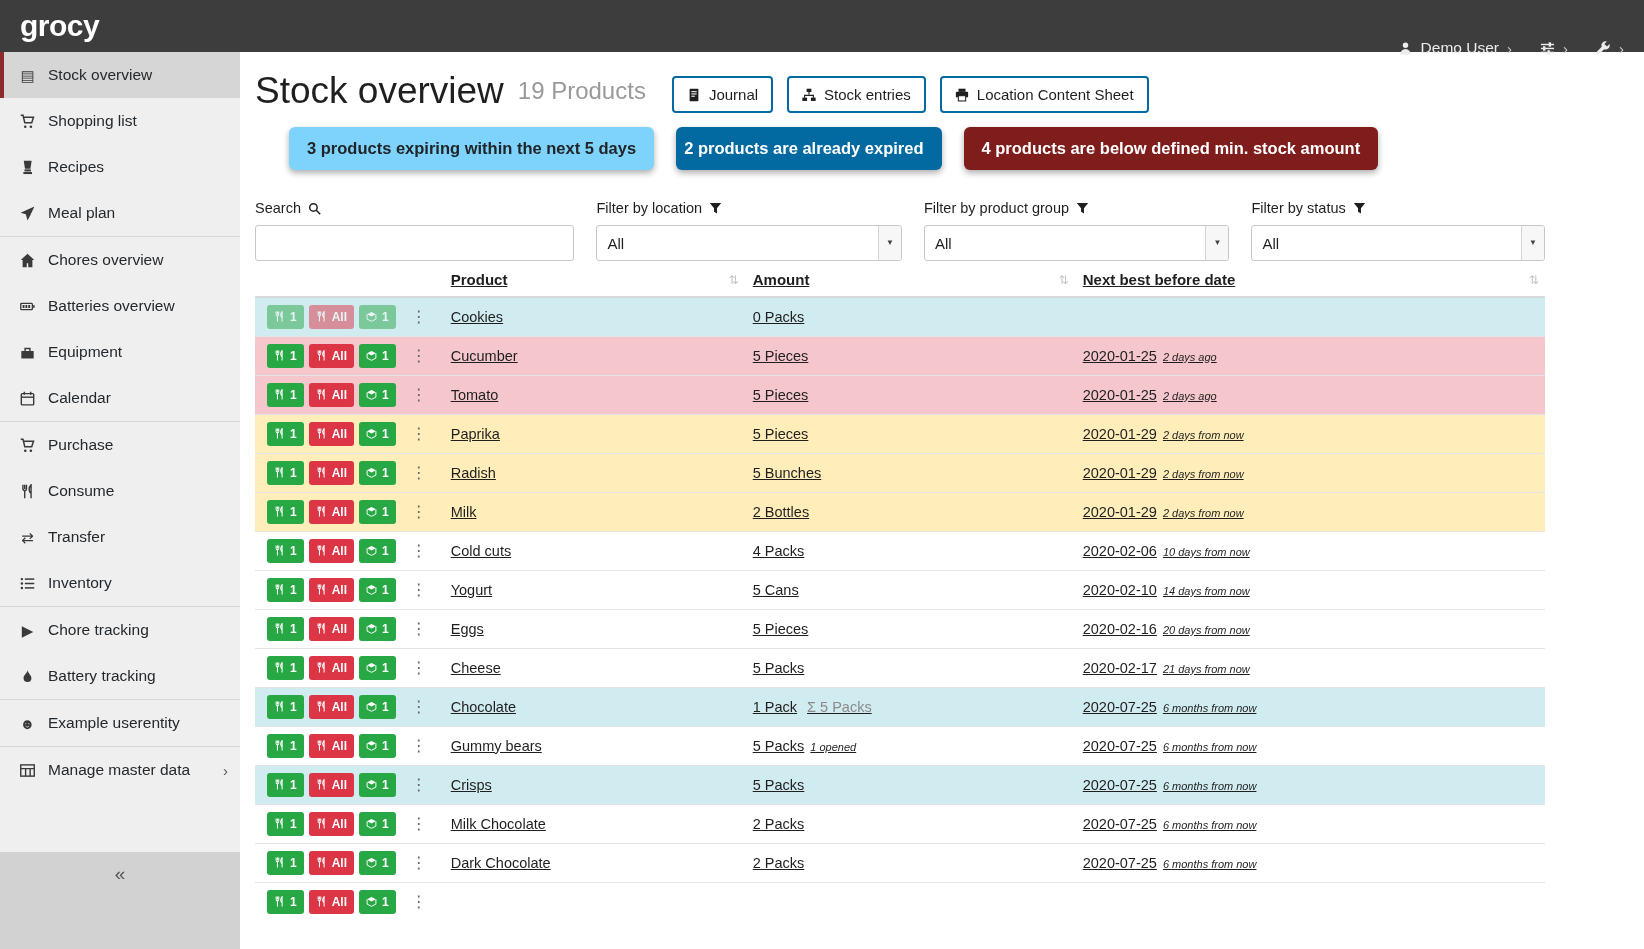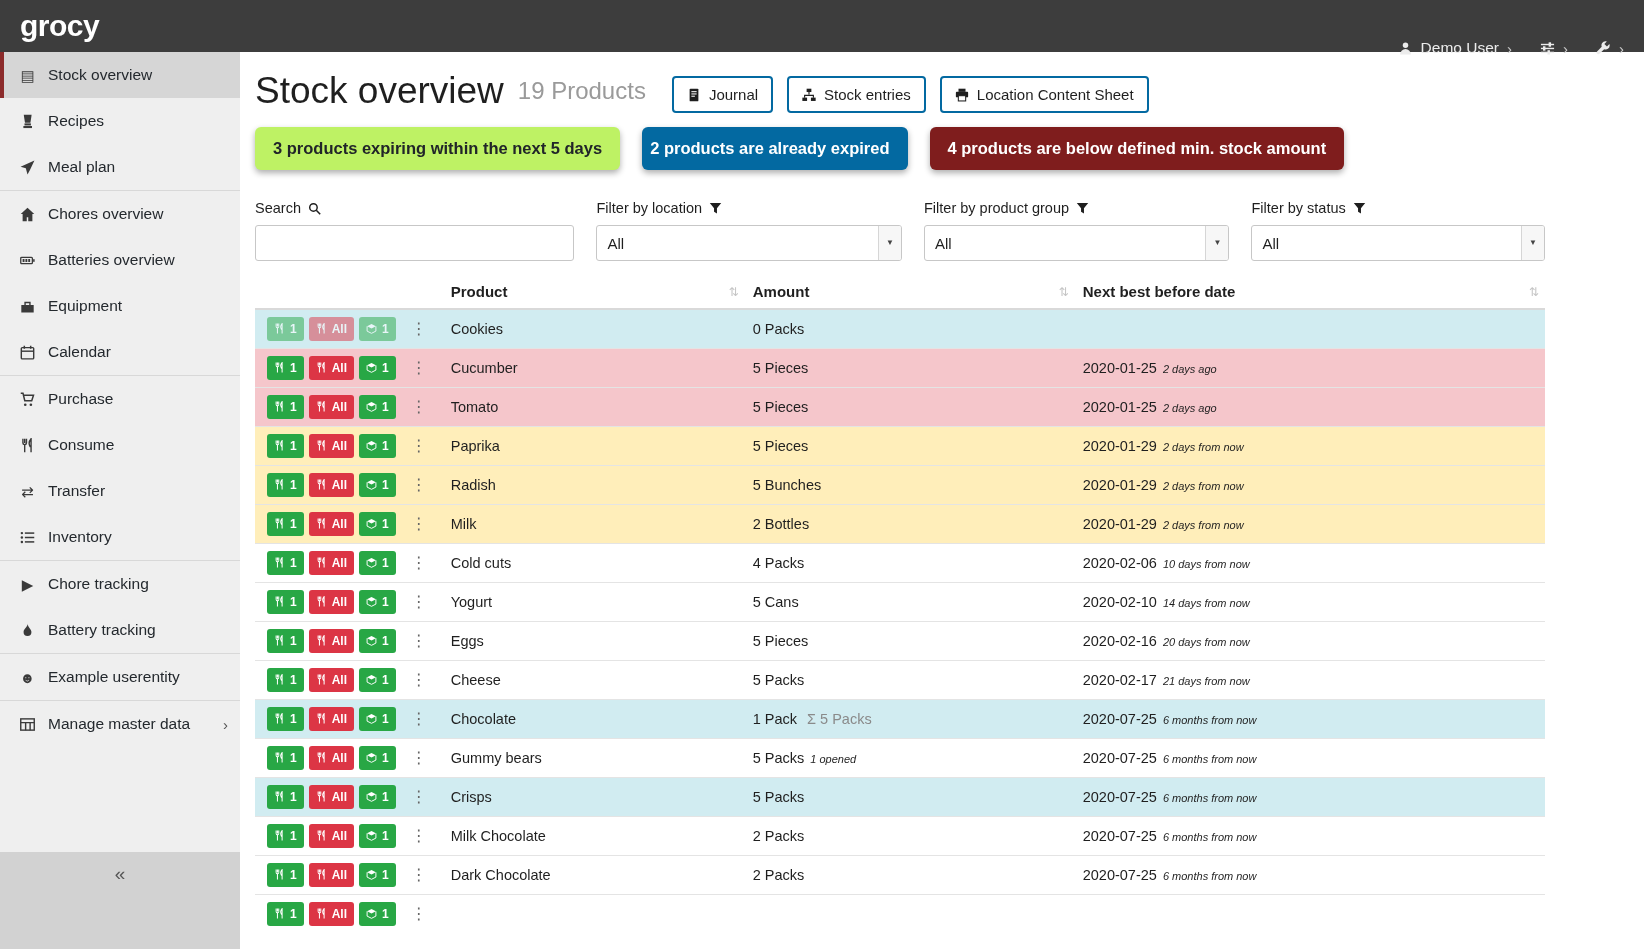--- a/index.html
+++ b/index.html
@@ -135,6 +135,16 @@
       <div class="nav-item active">
         <span class="icon icon-char">▤</span>
         <span class="nav-label">Stock overview</span>
+      </div>
+      <div class="nav-item">
+        <span class="icon">
+          <svg viewBox="0 0 16 16" fill="currentColor" xmlns="http://www.w3.org/2000/svg">
+            <circle cx="5.6" cy="13.6" r="1.4"></circle>
+            <circle cx="11.6" cy="13.6" r="1.4"></circle>
+            <path d="M0.8 1.4h2.4l1.9 7.8h7.4l1.9-5.8H4" fill="none" stroke="currentColor" stroke-width="1.6"></path>
+          </svg>
+        </span>
+        <span class="nav-label">Shopping list</span>
       </div>
       <div class="nav-item">
         <span class="icon">

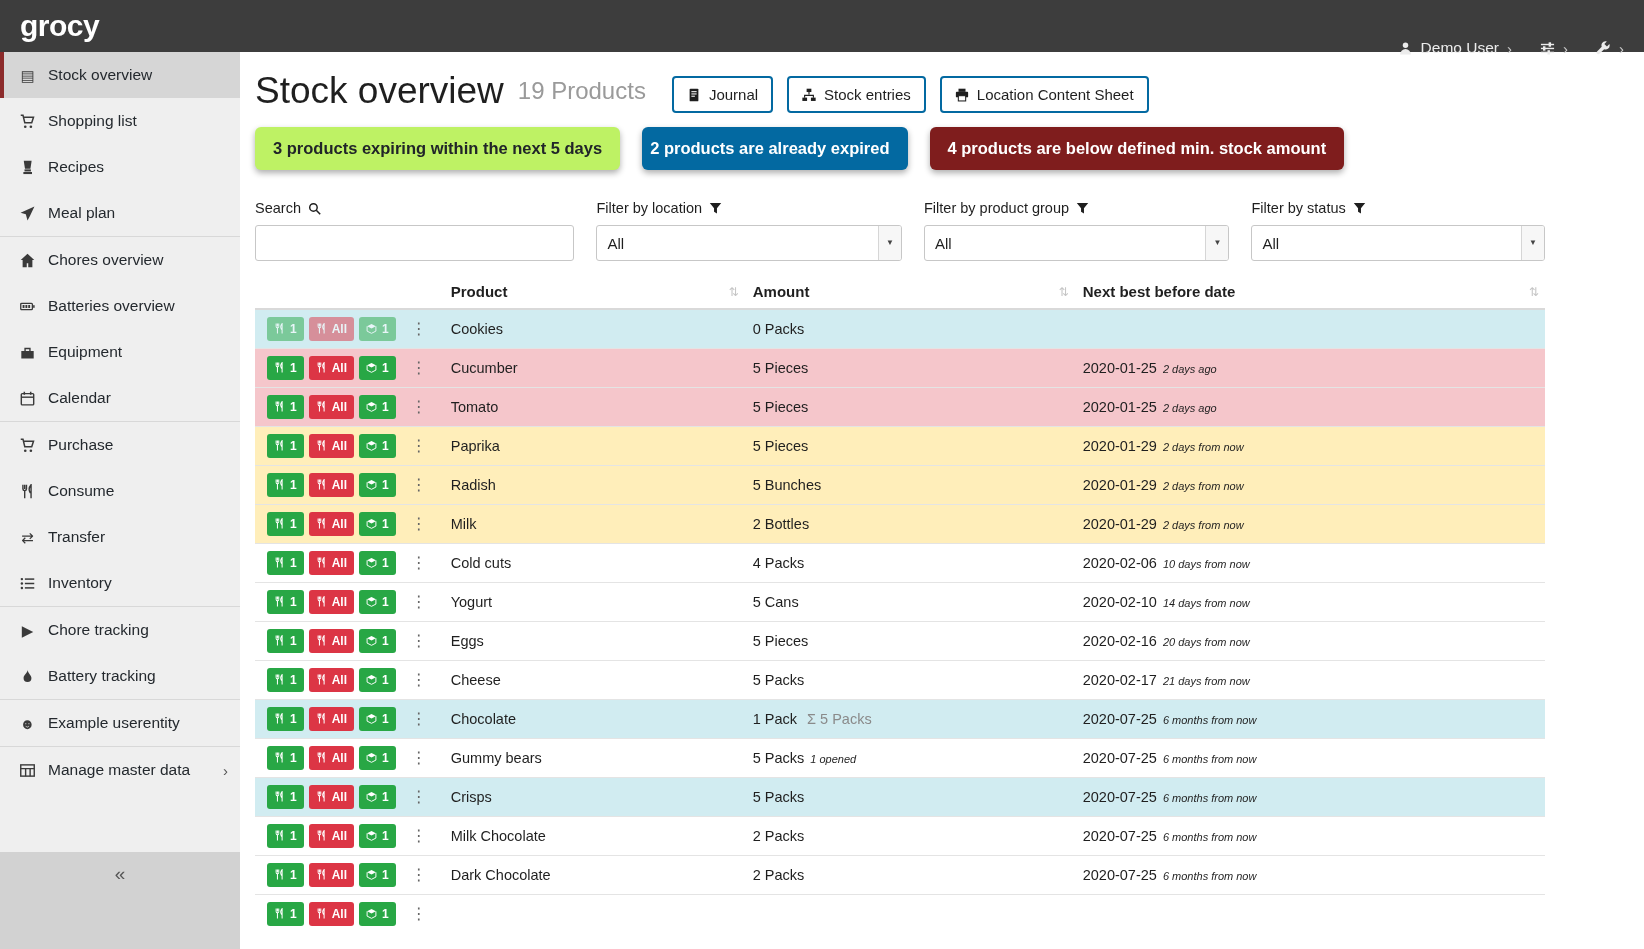--- a/index.html
+++ b/index.html
@@ -321,7 +321,7 @@
   </div>
 
   <div class="banners">
-      <button class="banner" style="background: #bef264; color: rgb(33, 37, 41);">3 products expiring within the next 5 days</button>
+      <button class="banner" style="background: #7dd3fc; color: rgb(33, 37, 41); margin-left: 34px;">3 products expiring within the next 5 days</button>
       <button class="banner" style="background: #0369a1; color: rgb(255, 255, 255); padding-left: 8px;">2 products are already expired</button>
       <button class="banner" style="background: #7f1d1d; color: rgb(255, 255, 255);">4 products are below defined min. stock amount</button>
     </div>

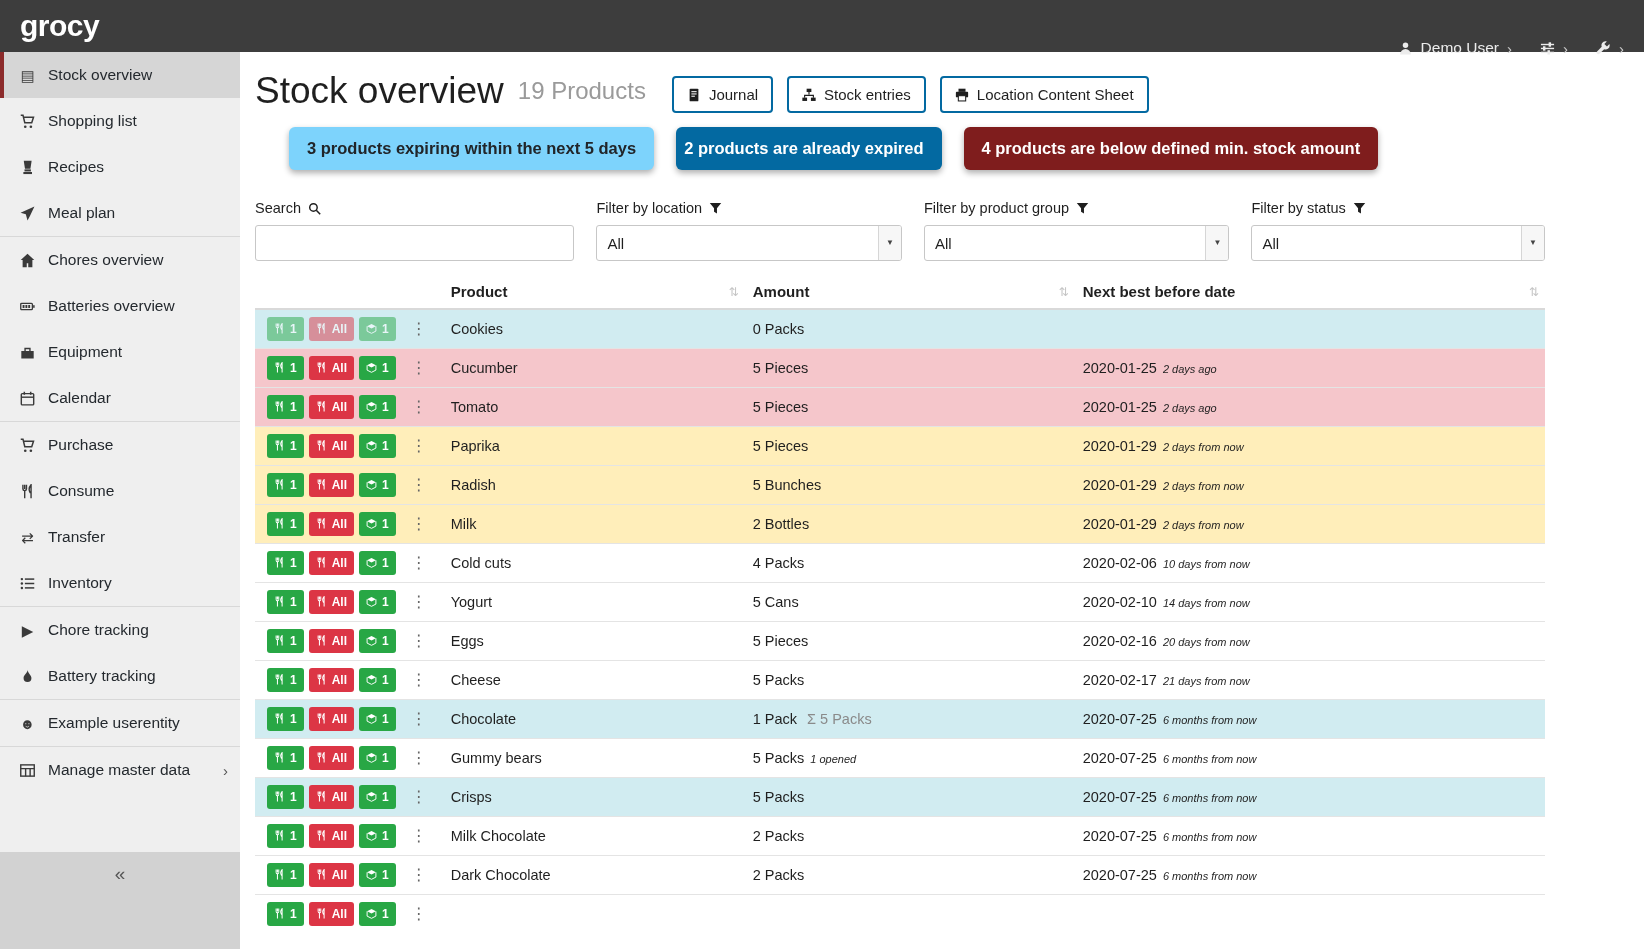--- a/index.html
+++ b/index.html
@@ -64,7 +64,7 @@
                   display:flex; align-items:center; justify-content:center; font-size:8px; color:#444; }
 
   
-  .stock-table { width:100%; border-collapse:collapse; margin-top:14px; }
+  .stock-table { width:100%; border-collapse:collapse; margin-top:2px;text-decoration:underline; }
   .stock-table th { text-align:left; font-size:15px; font-weight:bold; color:#1f1f1f;
                     padding:8px 26px 8px 8px; border-bottom:2px solid #d9d9d9; position:relative; cursor:pointer; }
   .col-actions { width:172px; } .col-product { width:302px; } .col-amount { width:330px; }

